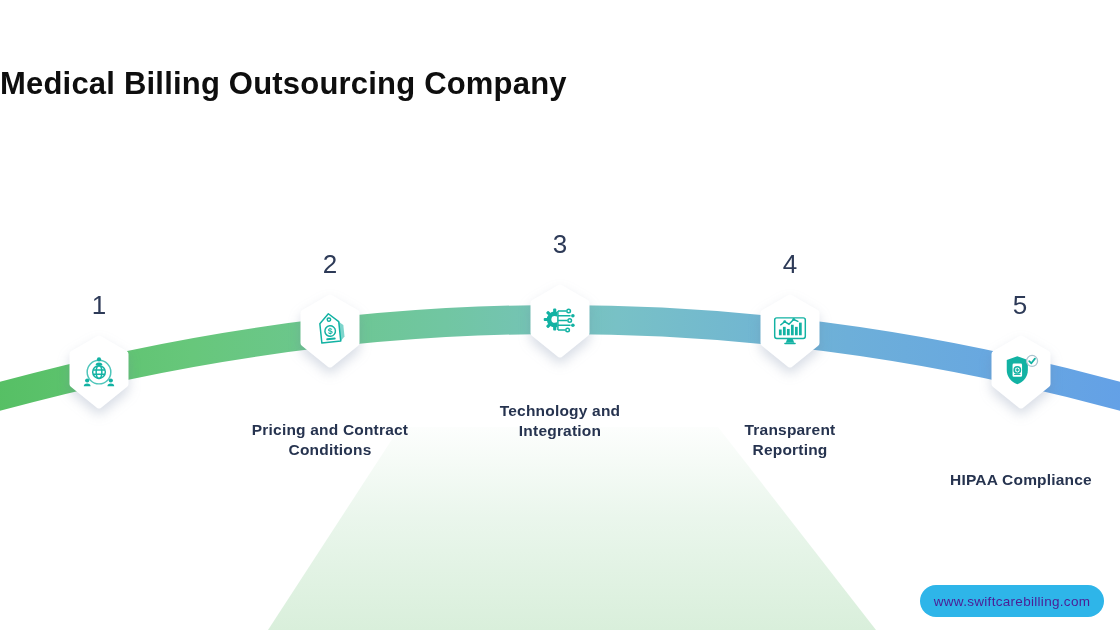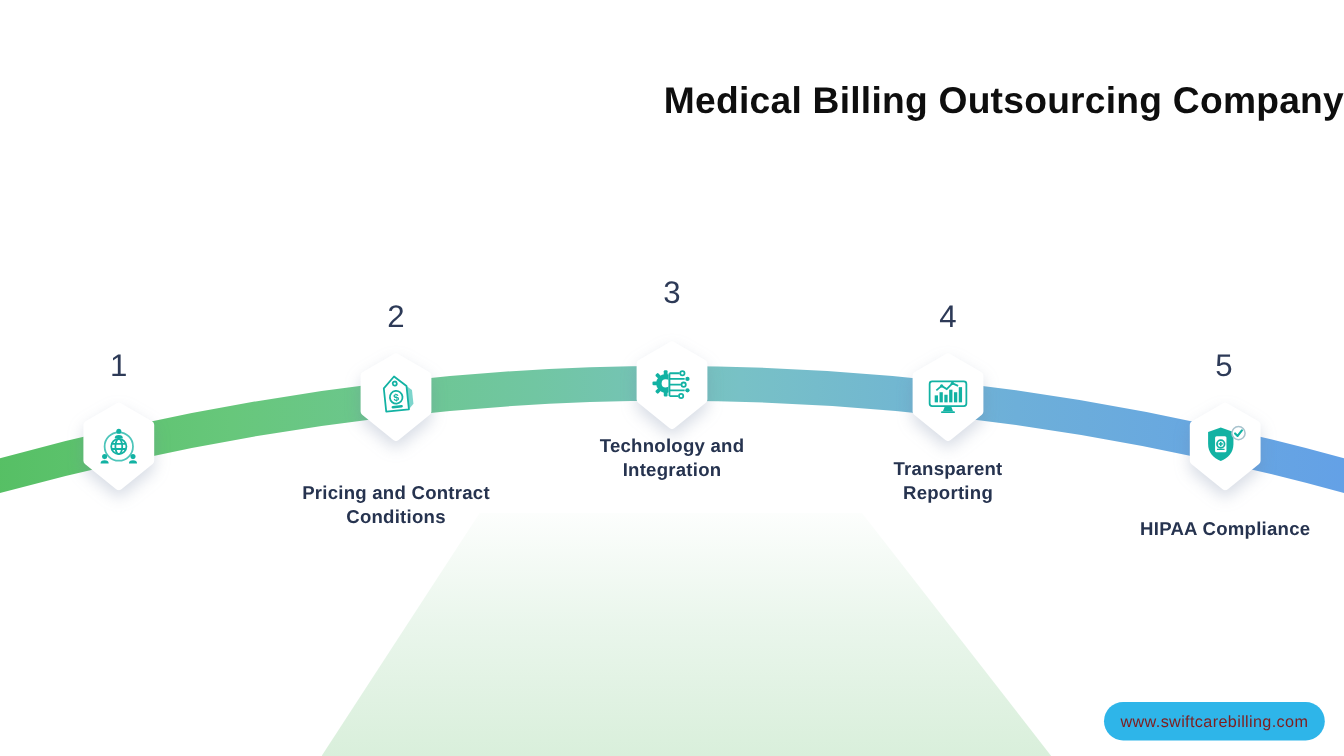--- a/index.html
+++ b/index.html
@@ -9,7 +9,7 @@
   }
   
   .title{
-    position:absolute;top:60px;left:0;width:100%;text-align:right;
+    position:absolute;top:60px;left:0;width:100%;text-align:left;
     font-weight:bold;font-size:31px;line-height:48px;color:#0e0e0e;letter-spacing:.2px;
   }
   

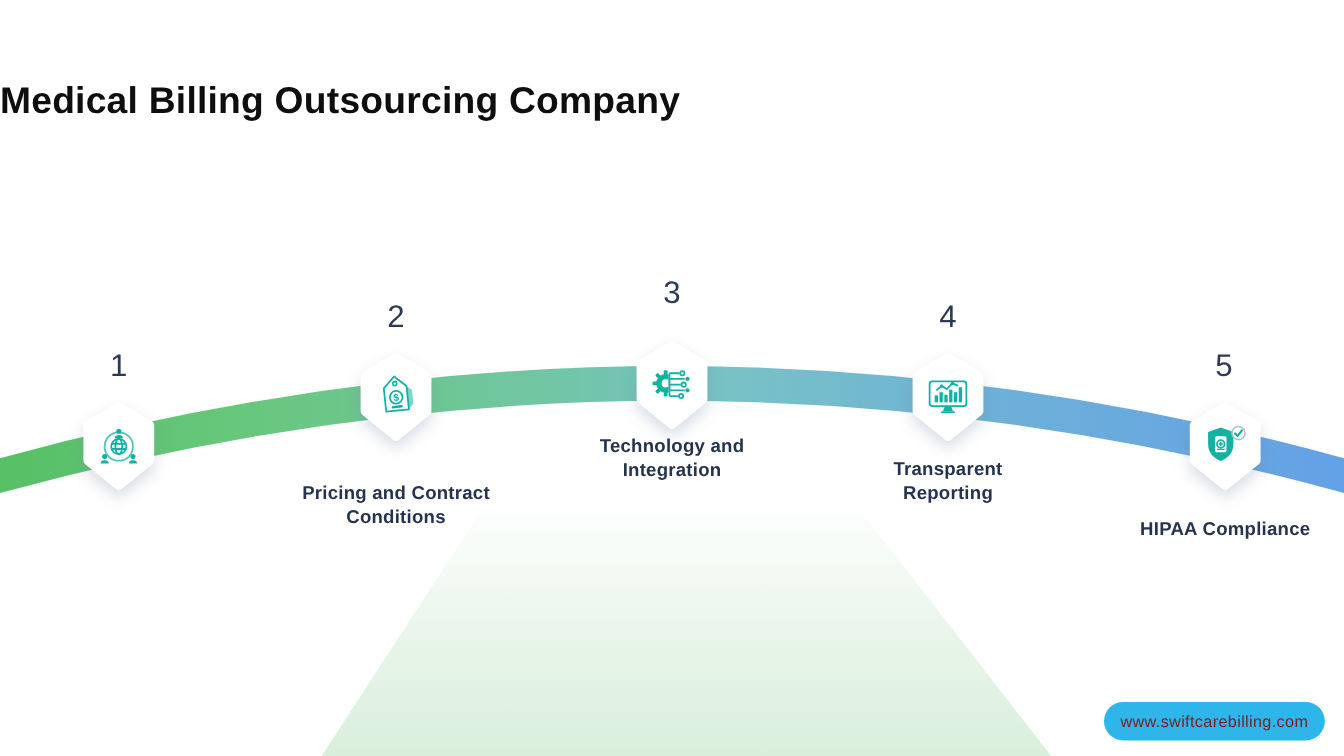--- a/index.html
+++ b/index.html
@@ -32,7 +32,7 @@
   .badge .icon{position:absolute;left:50%;top:50%;transform:translate(-50%,-54%);width:38px;height:38px;}
   .step-label{
     position:absolute;transform:translateX(-50%);text-align:center;
-    font-weight:bold;font-size:15.5px;line-height:20px;color:#26334f;letter-spacing:.2px;
+    font-weight:bold;font-size:15.5px;line-height:20px;color:#26334f;letter-spacing:.2px;margin-top:38px;
   }
   
   .n1{left:99px;top:305px;}  .b1{left:99px;top:372px;}  .l1{left:99px;top:432px;width:200px;}

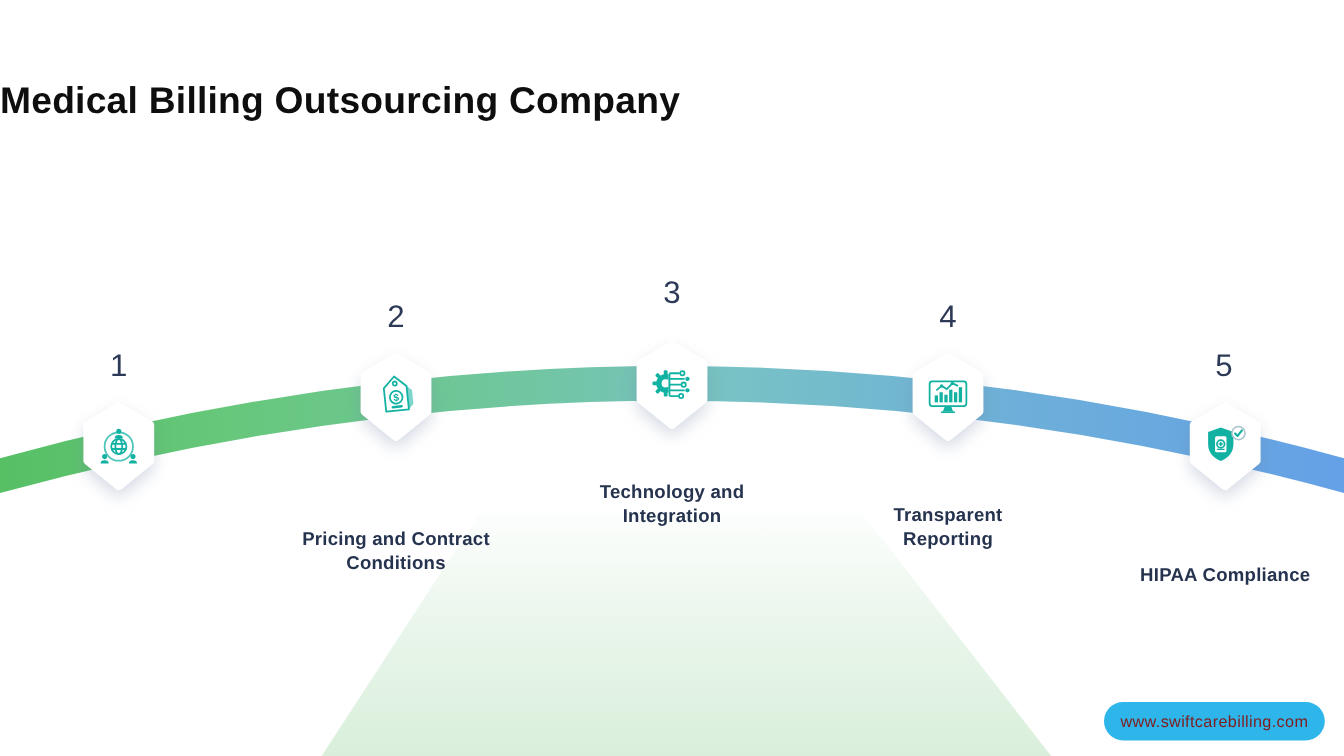--- a/index.html
+++ b/index.html
@@ -36,7 +36,7 @@
   }
   
   .n1{left:99px;top:305px;}  .b1{left:99px;top:372px;}  .l1{left:99px;top:432px;width:200px;}
-  .n2{left:330px;top:264px;} .b2{left:330px;top:331px;} .l2{left:330px;top:402px;width:190px;}
+  .n2{left:330px;top:264px;} .b2{left:330px;top:331px;} .l2{left:330px;top:382px;width:190px;}
   .n3{left:560px;top:244px;} .b3{left:560px;top:321px;} .l3{left:560px;top:363px;width:160px;}
   .n4{left:790px;top:264px;} .b4{left:790px;top:331px;} .l4{left:790px;top:382px;width:130px;}
   .n5{left:1020px;top:305px;}.b5{left:1021px;top:372px;}.l5{left:1021px;top:432px;width:210px;}

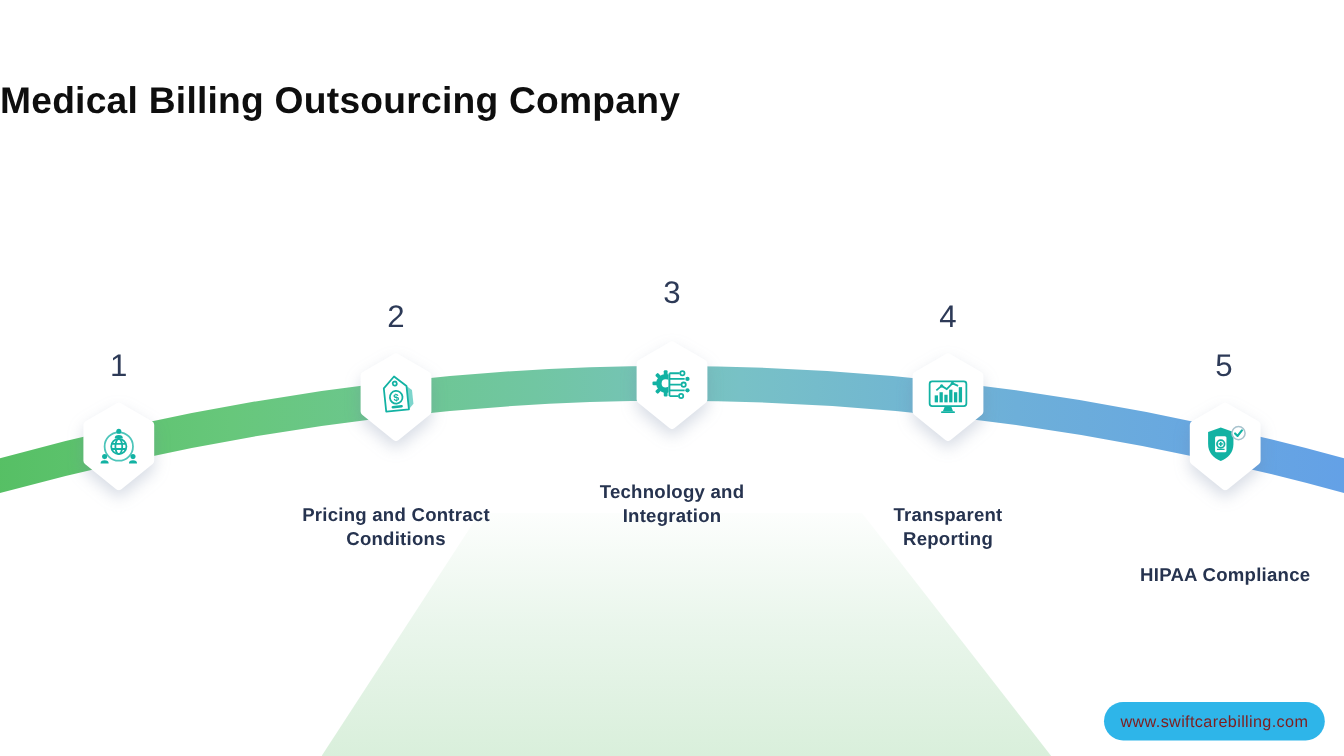--- a/index.html
+++ b/index.html
@@ -43,7 +43,7 @@
   
   .pill{
     position:absolute;left:920px;top:585px;width:184px;height:32px;border-radius:16px;
-    background:#2eb5e9;color:#7f1d1d;font-size:13.5px;letter-spacing:.3px;
+    background:#2eb5e9;color:#4c1d95;font-size:13.5px;letter-spacing:.3px;
     display:flex;align-items:center;justify-content:center;
   }
   .ic{stroke:#12b2a3;fill:none;stroke-width:1.4;}

